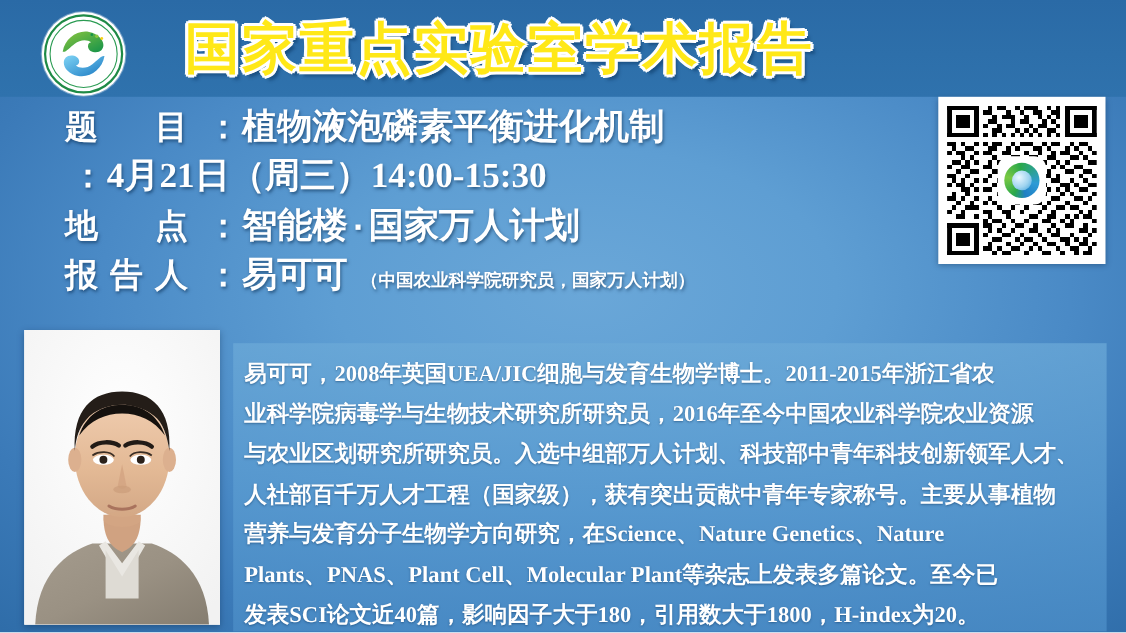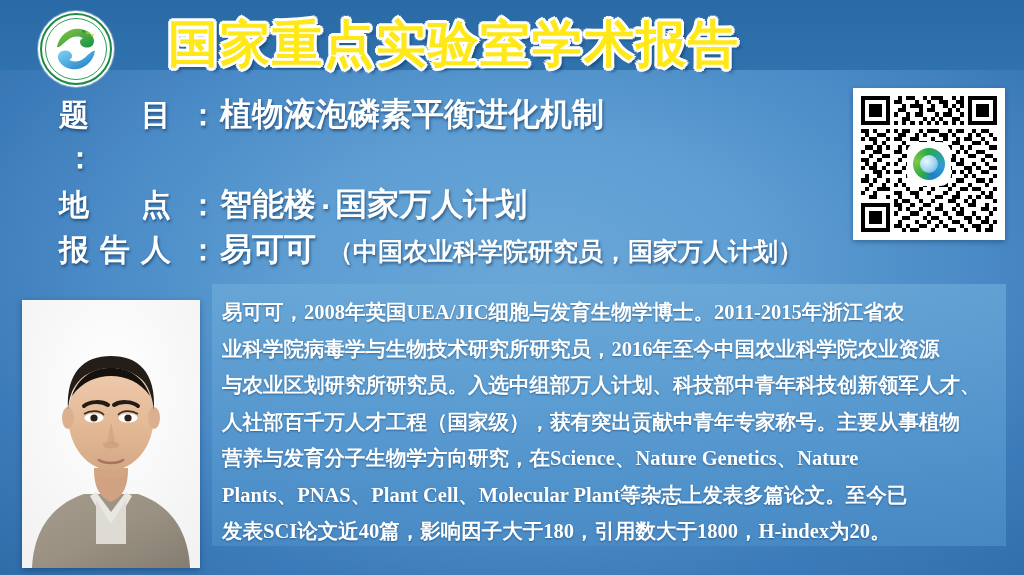--- a/index.html
+++ b/index.html
@@ -15,7 +15,7 @@
   }
   
   #header{
-    position:absolute;left:0;top:0;width:1024px;height:70px;
+    position:absolute;left:0;top:0;width:1024px;height:88px;
     background:linear-gradient(180deg,#2a6aa6 0%,#2d6faa 55%,#2f72ad 100%);
   }
   #logo{

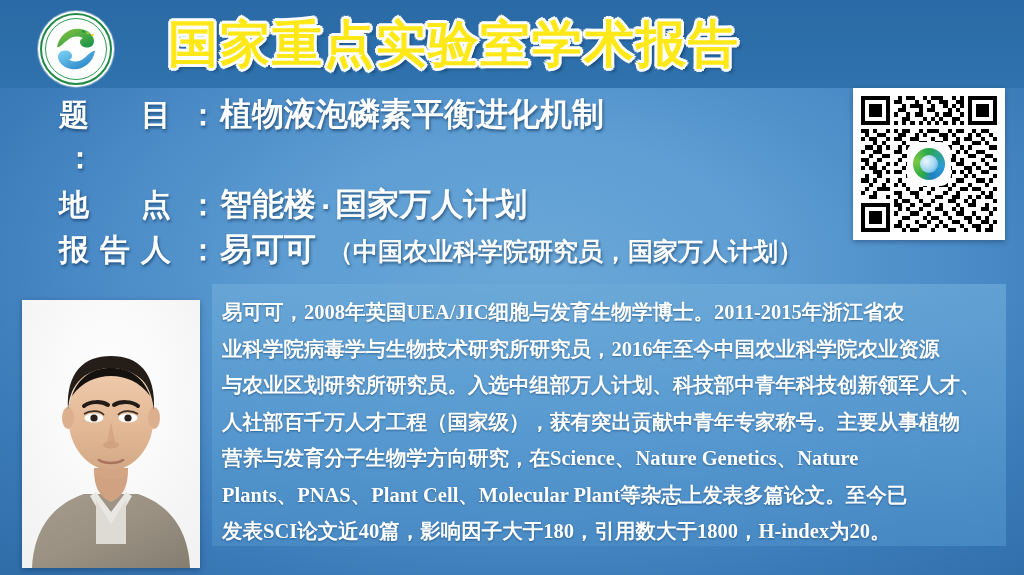--- a/index.html
+++ b/index.html
@@ -157,6 +157,7 @@
 
     <div class="info-row">
       <span class="info-colon">：</span>
+      <span class="info-value serifnum">4月21日（周三）14:00-15:30</span>
     </div>
 
     <div class="info-row">

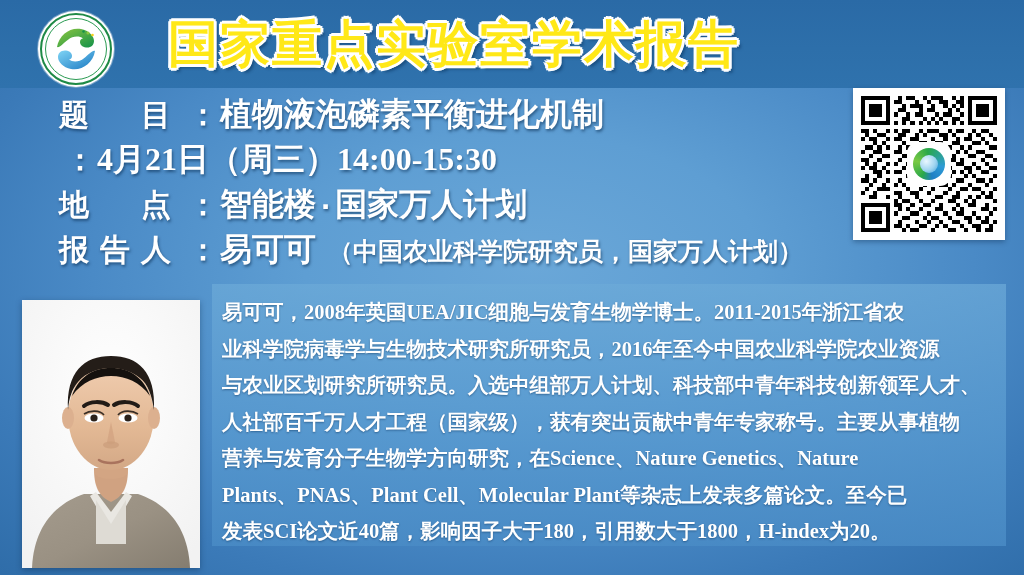--- a/index.html
+++ b/index.html
@@ -71,7 +71,7 @@
   .info-value.serifnum{font-family:"Liberation Serif","DejaVu Serif",serif;font-size:32px;}
   .info-extra{
     font-family:"DejaVu Sans","Liberation Sans",sans-serif;
-    font-weight:bold;font-size:25px;padding-left:12px;
+    font-weight:bold;font-size:16px;padding-left:12px;
   }
   
   #qr-card{

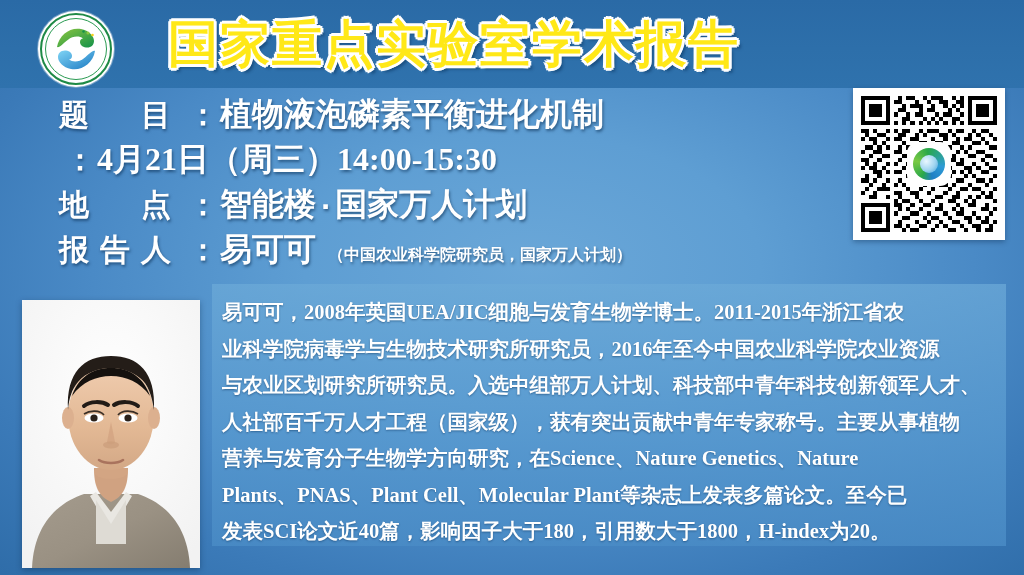--- a/index.html
+++ b/index.html
@@ -102,7 +102,7 @@
   #photo-frame svg{display:block;width:178px;height:268px;}
   
   #bio{
-    position:absolute;left:212px;top:284px;width:794px;height:262px;
+    position:absolute;left:212px;top:312px;width:794px;height:262px;
     background:linear-gradient(180deg,rgba(108,170,216,.72) 0%,rgba(88,154,208,.78) 55%,rgba(74,140,198,.82) 100%);
     box-sizing:border-box;padding:10px 6px 8px 10px;
   }

